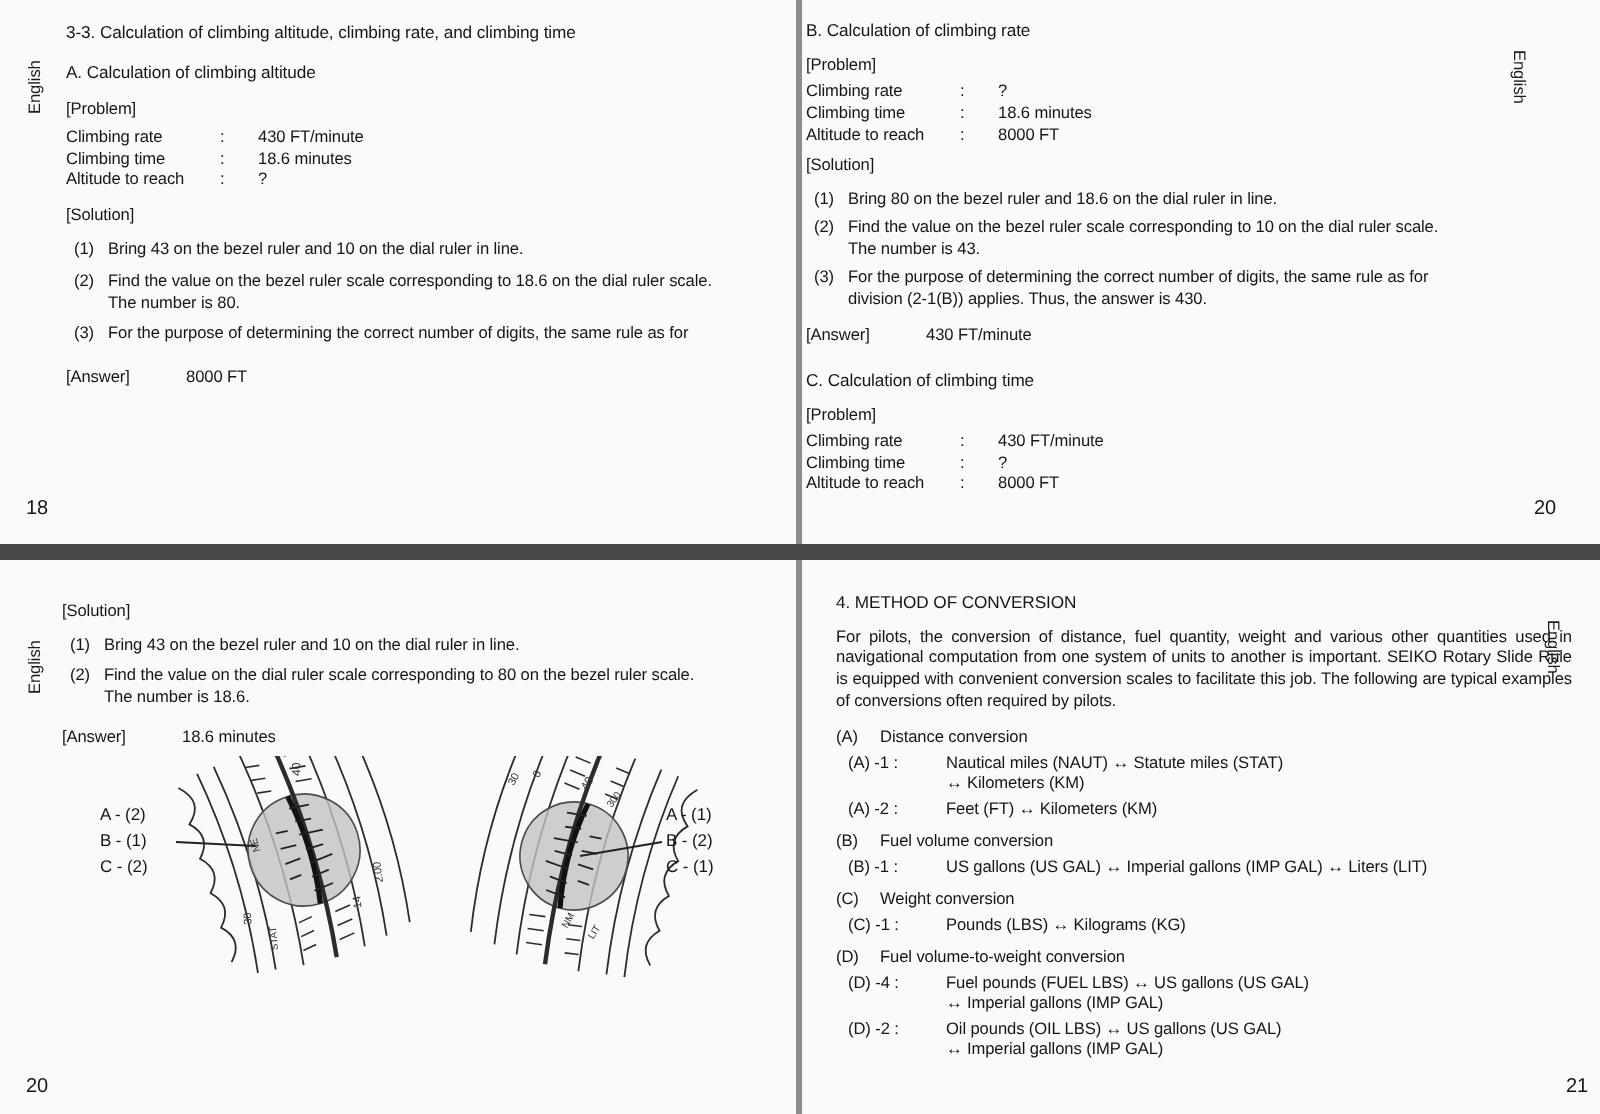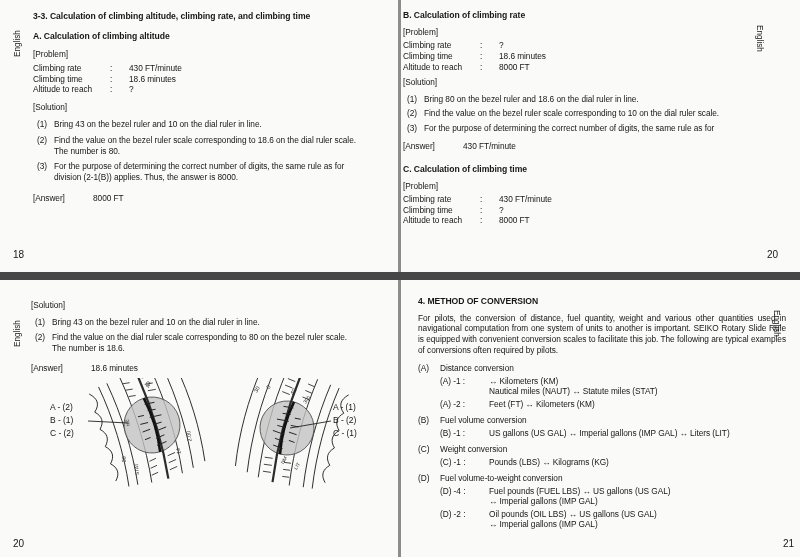--- a/index.html
+++ b/index.html
@@ -13,7 +13,7 @@
   .divider-h{position:absolute;left:0;top:272px;width:800px;height:8px;background:#474747}
   .quad{position:absolute}
   .content{position:absolute}
-  .sect{font-weight:bold;font-size:8.6px}
+  .sect{font-weight:normal;font-size:8.6px}
   .prow{display:flex}
   .plabel{width:77px;flex:none}
   .pcolon{width:19px;flex:none}

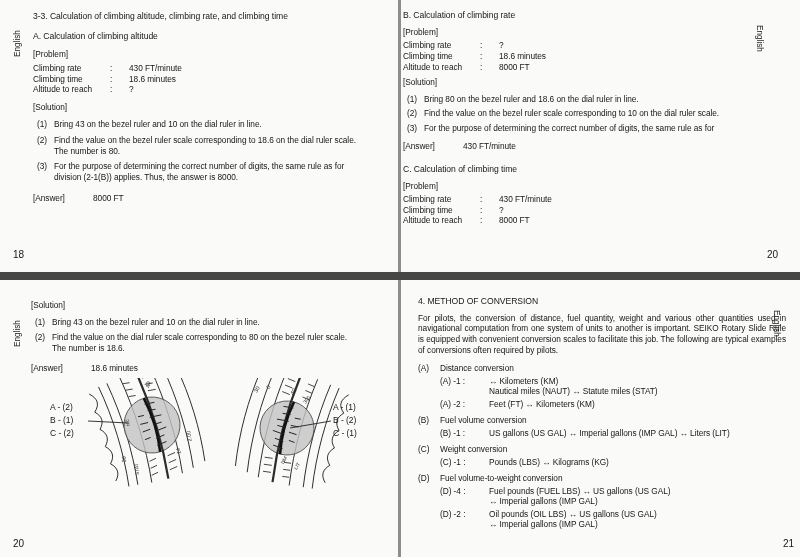--- a/index.html
+++ b/index.html
@@ -125,6 +125,7 @@
       <span class="snum">(2)</span>
       <div class="stext">
           <div>Find the value on the bezel ruler scale corresponding to 10 on the dial ruler  scale.</div>
+          <div>The number is 43.</div>
         </div>
     </div>
     <div class="step" style="margin-top:4px">

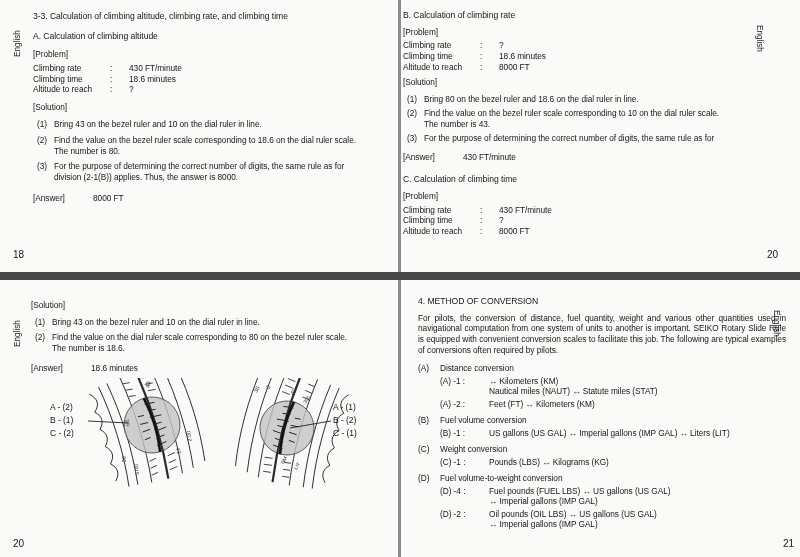--- a/index.html
+++ b/index.html
@@ -132,6 +132,7 @@
       <span class="snum">(3)</span>
       <div class="stext">
           <div>For the purpose of determining the correct number of digits, the same rule as for</div>
+          <div>division (2-1(B)) applies.  Thus, the answer is 430.</div>
         </div>
     </div>
     <div class="ans" style="margin-top:8px">

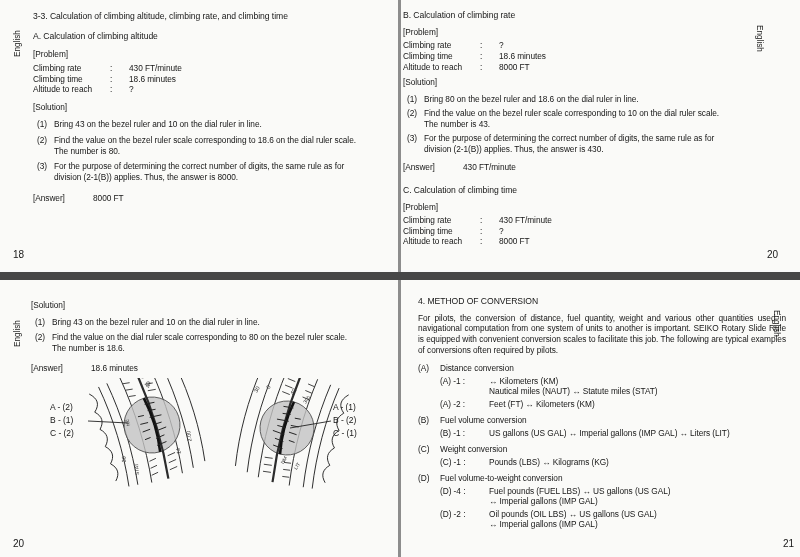--- a/index.html
+++ b/index.html
@@ -81,7 +81,6 @@
       <span class="snum">(3)</span>
       <div class="stext">
           <div>For the purpose of determining the correct number of digits, the same rule as for</div>
-          <div>division (2-1(B)) applies.  Thus, the answer is 8000.</div>
         </div>
     </div>
     <div class="ans" style="margin-top:11px">

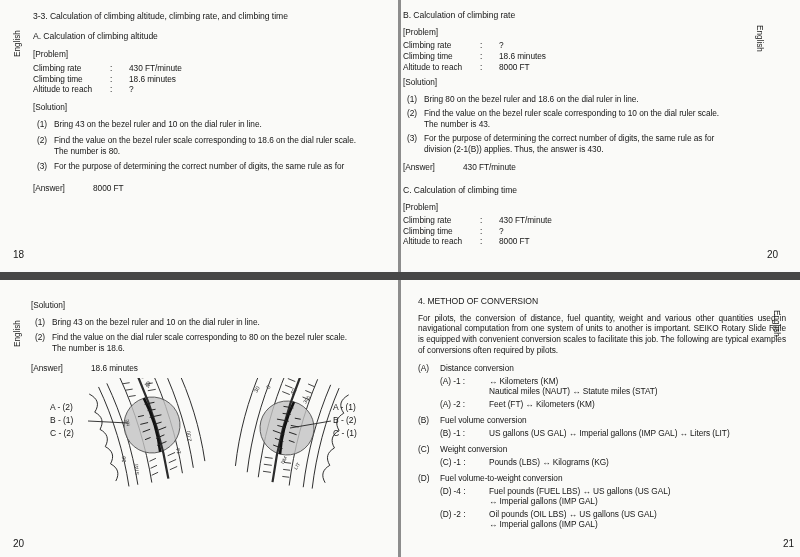--- a/index.html
+++ b/index.html
@@ -30,7 +30,7 @@
   .grp{margin-top:6px}
   .ghead{display:flex}
   .gid{width:22px;flex:none}
-  .gitem{display:flex;margin-left:22px;margin-top:2px}
+  .gitem{display:flex;margin-left:6px;margin-top:2px}
   .ginum{width:49px;flex:none}
   .gilines{flex:1}
   svg text{font-family:"Liberation Sans",sans-serif}

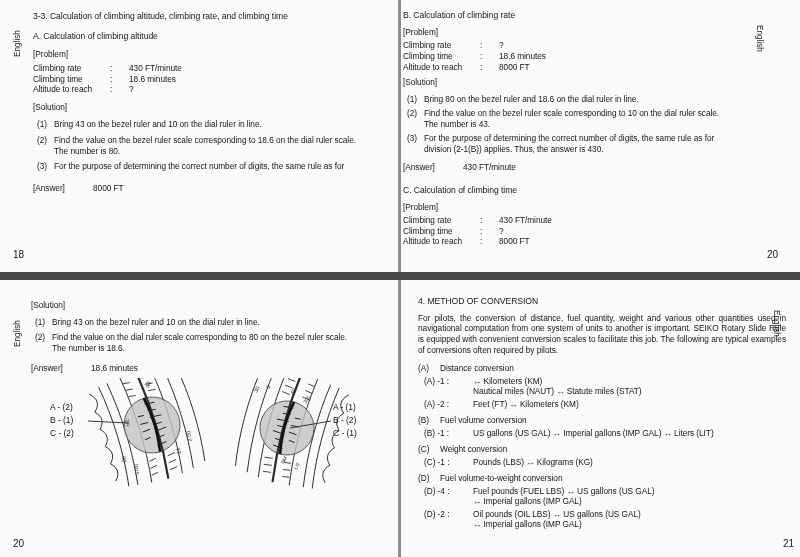--- a/index.html
+++ b/index.html
@@ -262,8 +262,8 @@
       <div class="gitem">
         <span class="ginum">(A) -1  :</span>
         <div class="gilines">
+            <div>Nautical miles (NAUT) ↔ Statute miles (STAT)</div>
             <div>↔ Kilometers (KM)</div>
-            <div>Nautical miles (NAUT) ↔ Statute miles (STAT)</div>
           </div>
       </div>
       <div class="gitem">

